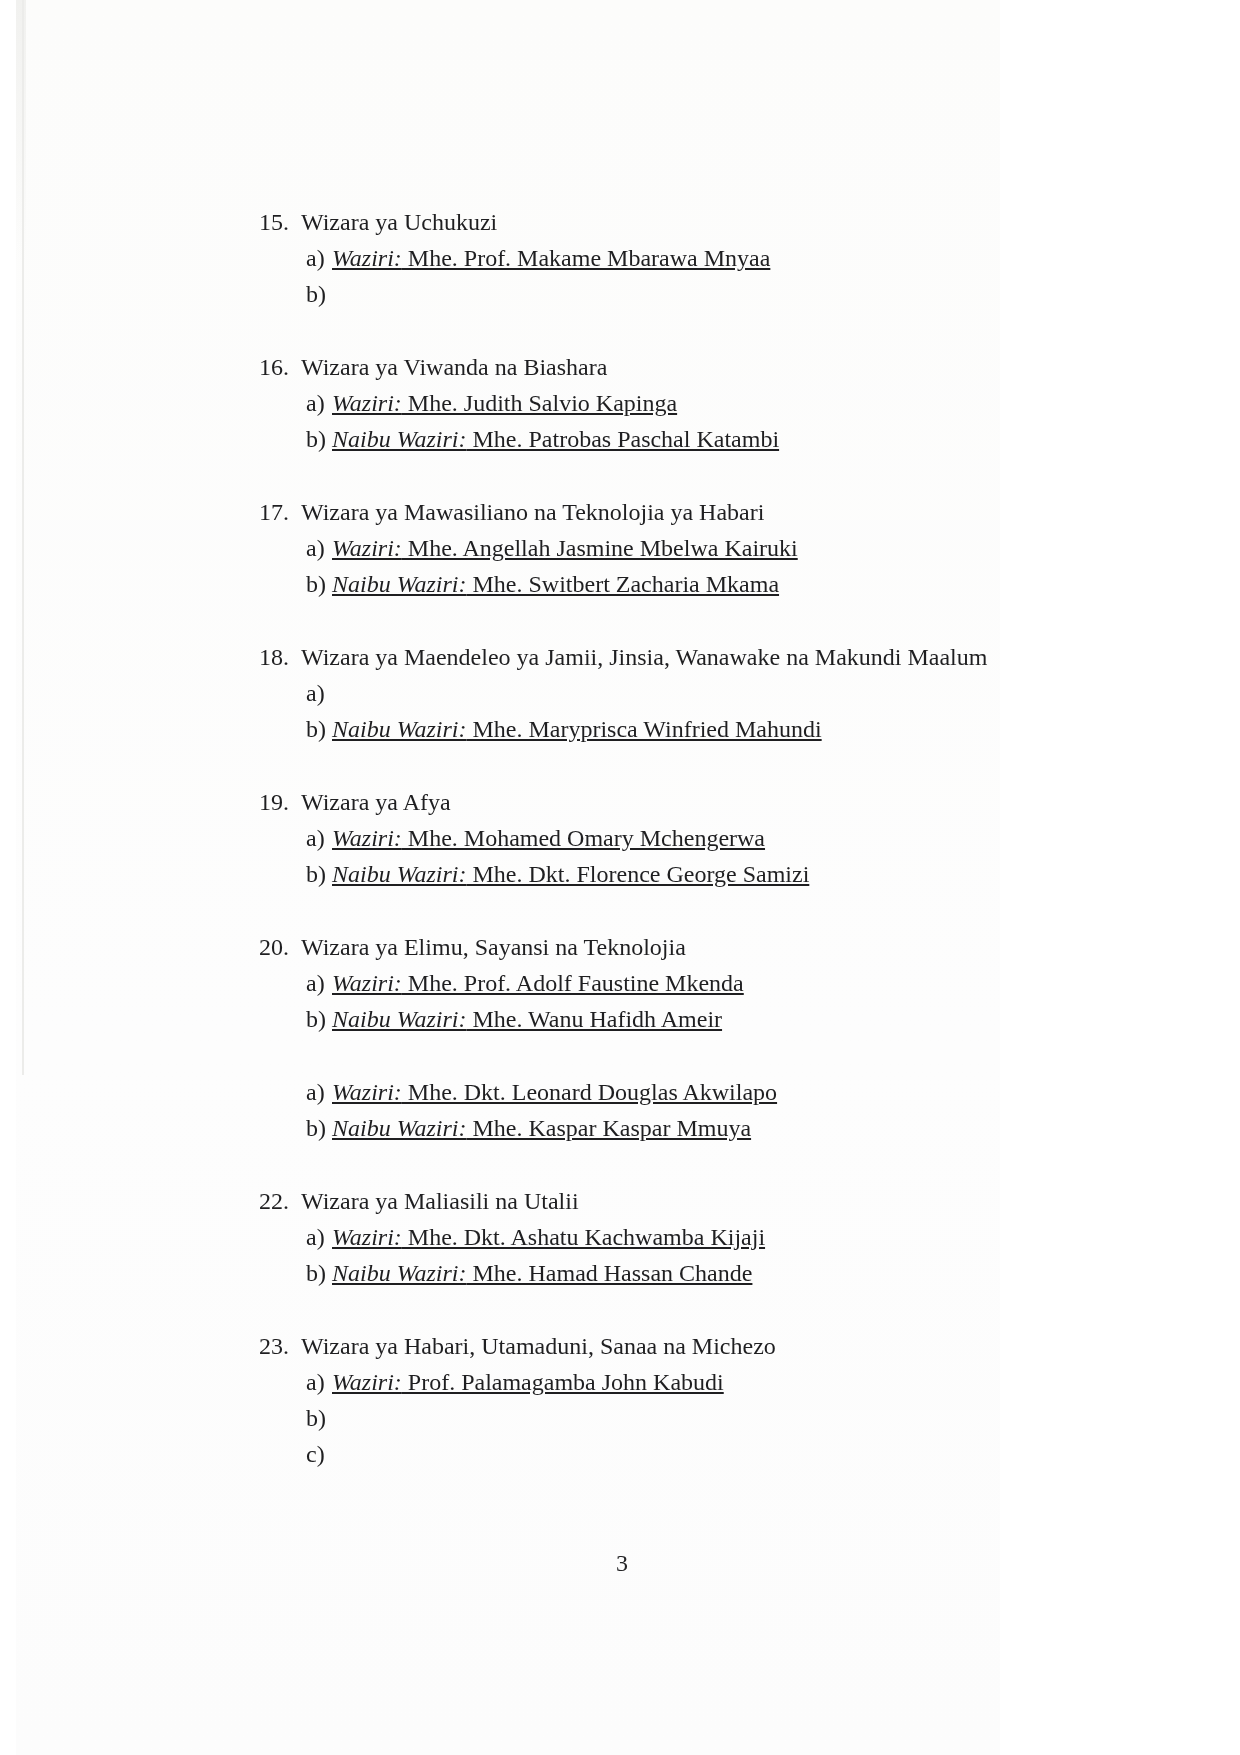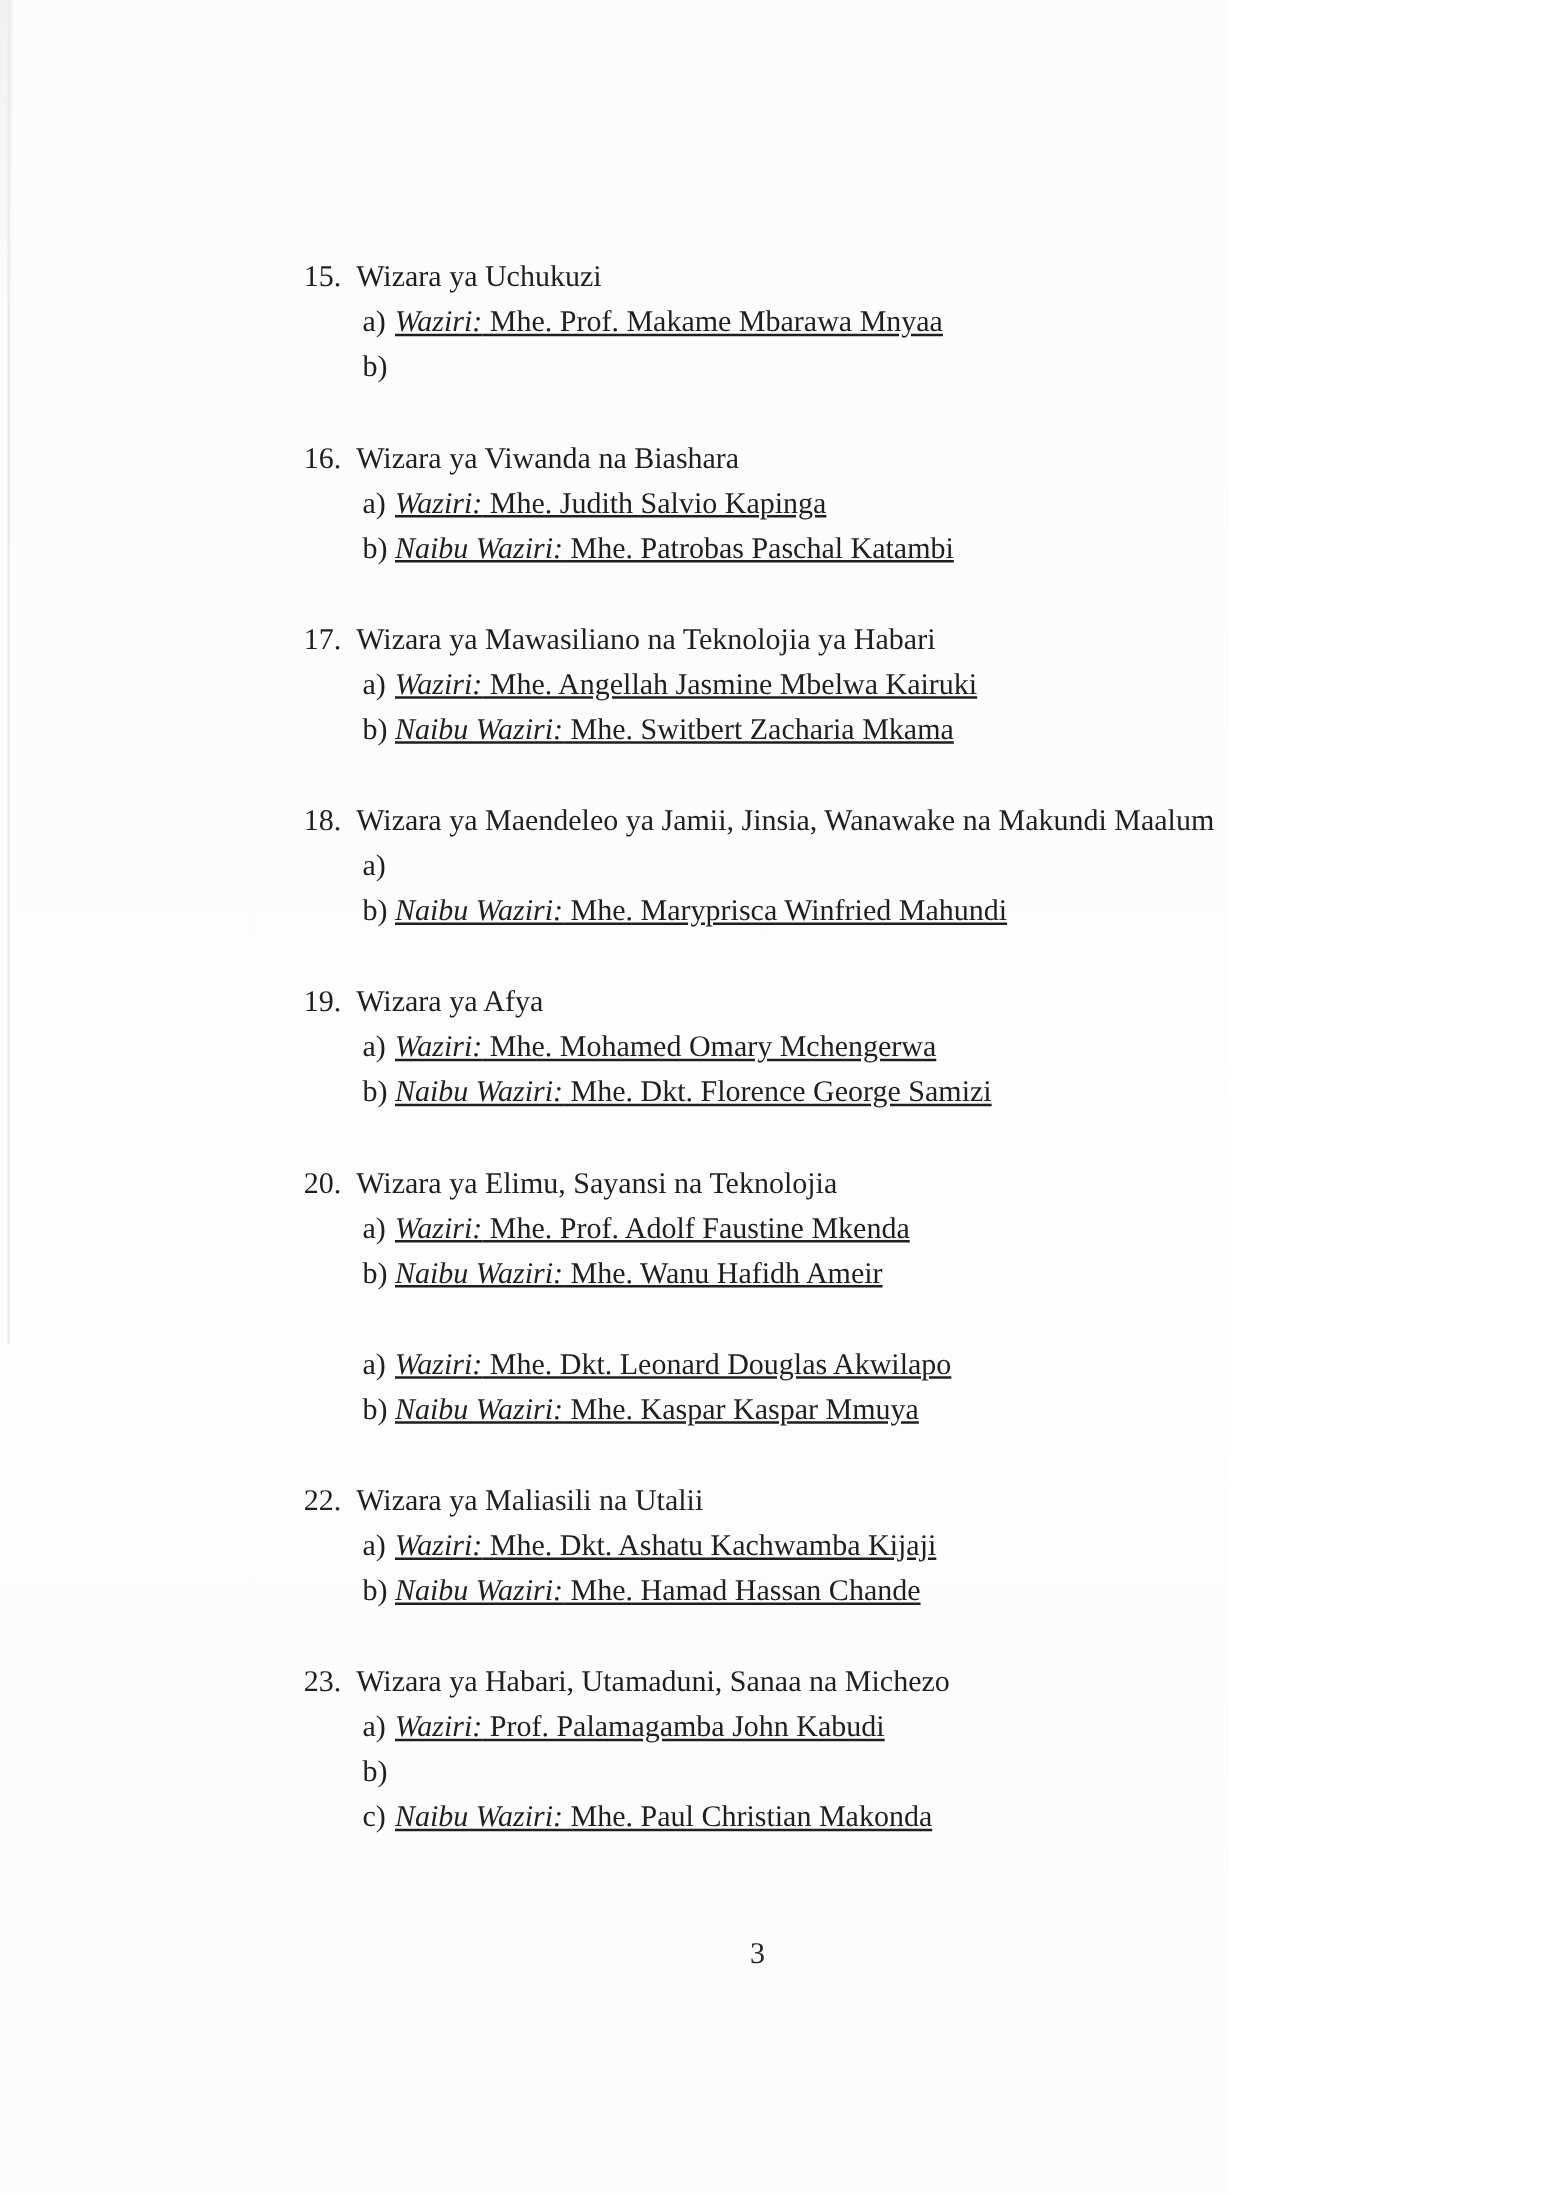--- a/index.html
+++ b/index.html
@@ -19,6 +19,7 @@
     width: 984px;
     height: 1755px;
     background: linear-gradient(180deg, #fcfcfb 0%, #fdfdfd 60%, #fcfcfc 100%);
+    margin-left: 16px;
   }
   
   .scan-edge {

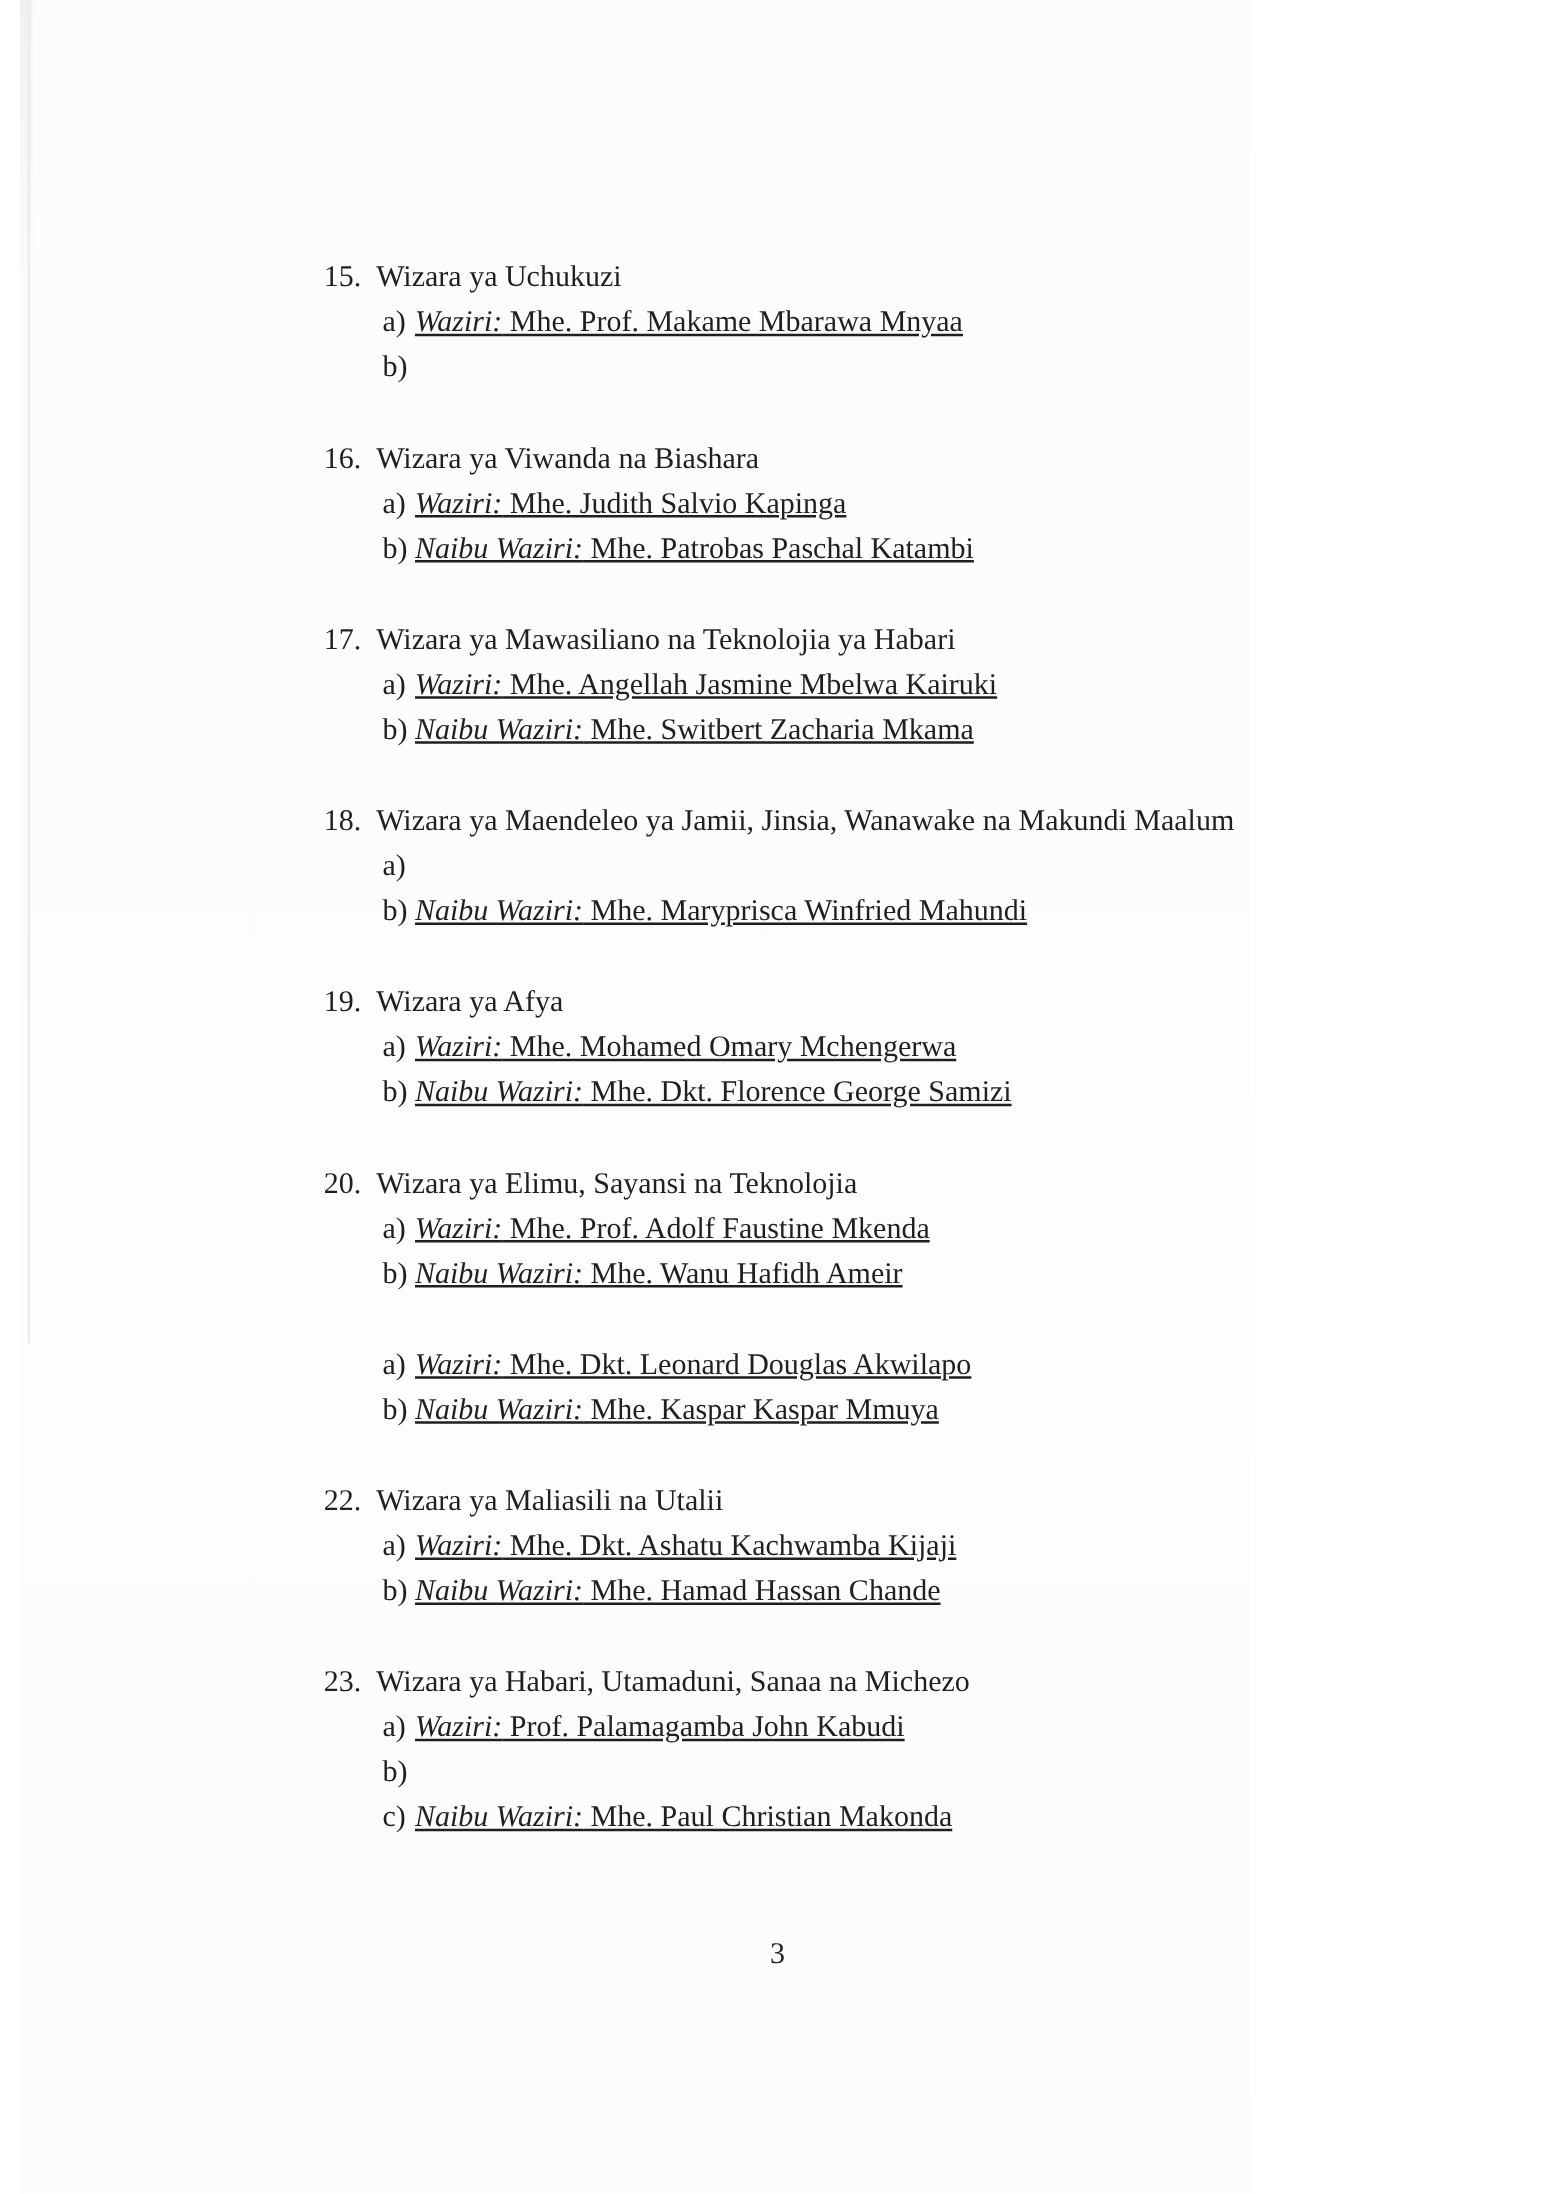--- a/index.html
+++ b/index.html
@@ -247,7 +247,6 @@
 
   <div class="official-row">
     <span class="official-letter">c)</span>
-    <span class="official-text"><span class="official-role">Naibu Waziri:</span><span>&nbsp;Mhe. Paul Christian Makonda</span></span>
   </div>
 </div>
   </div>

